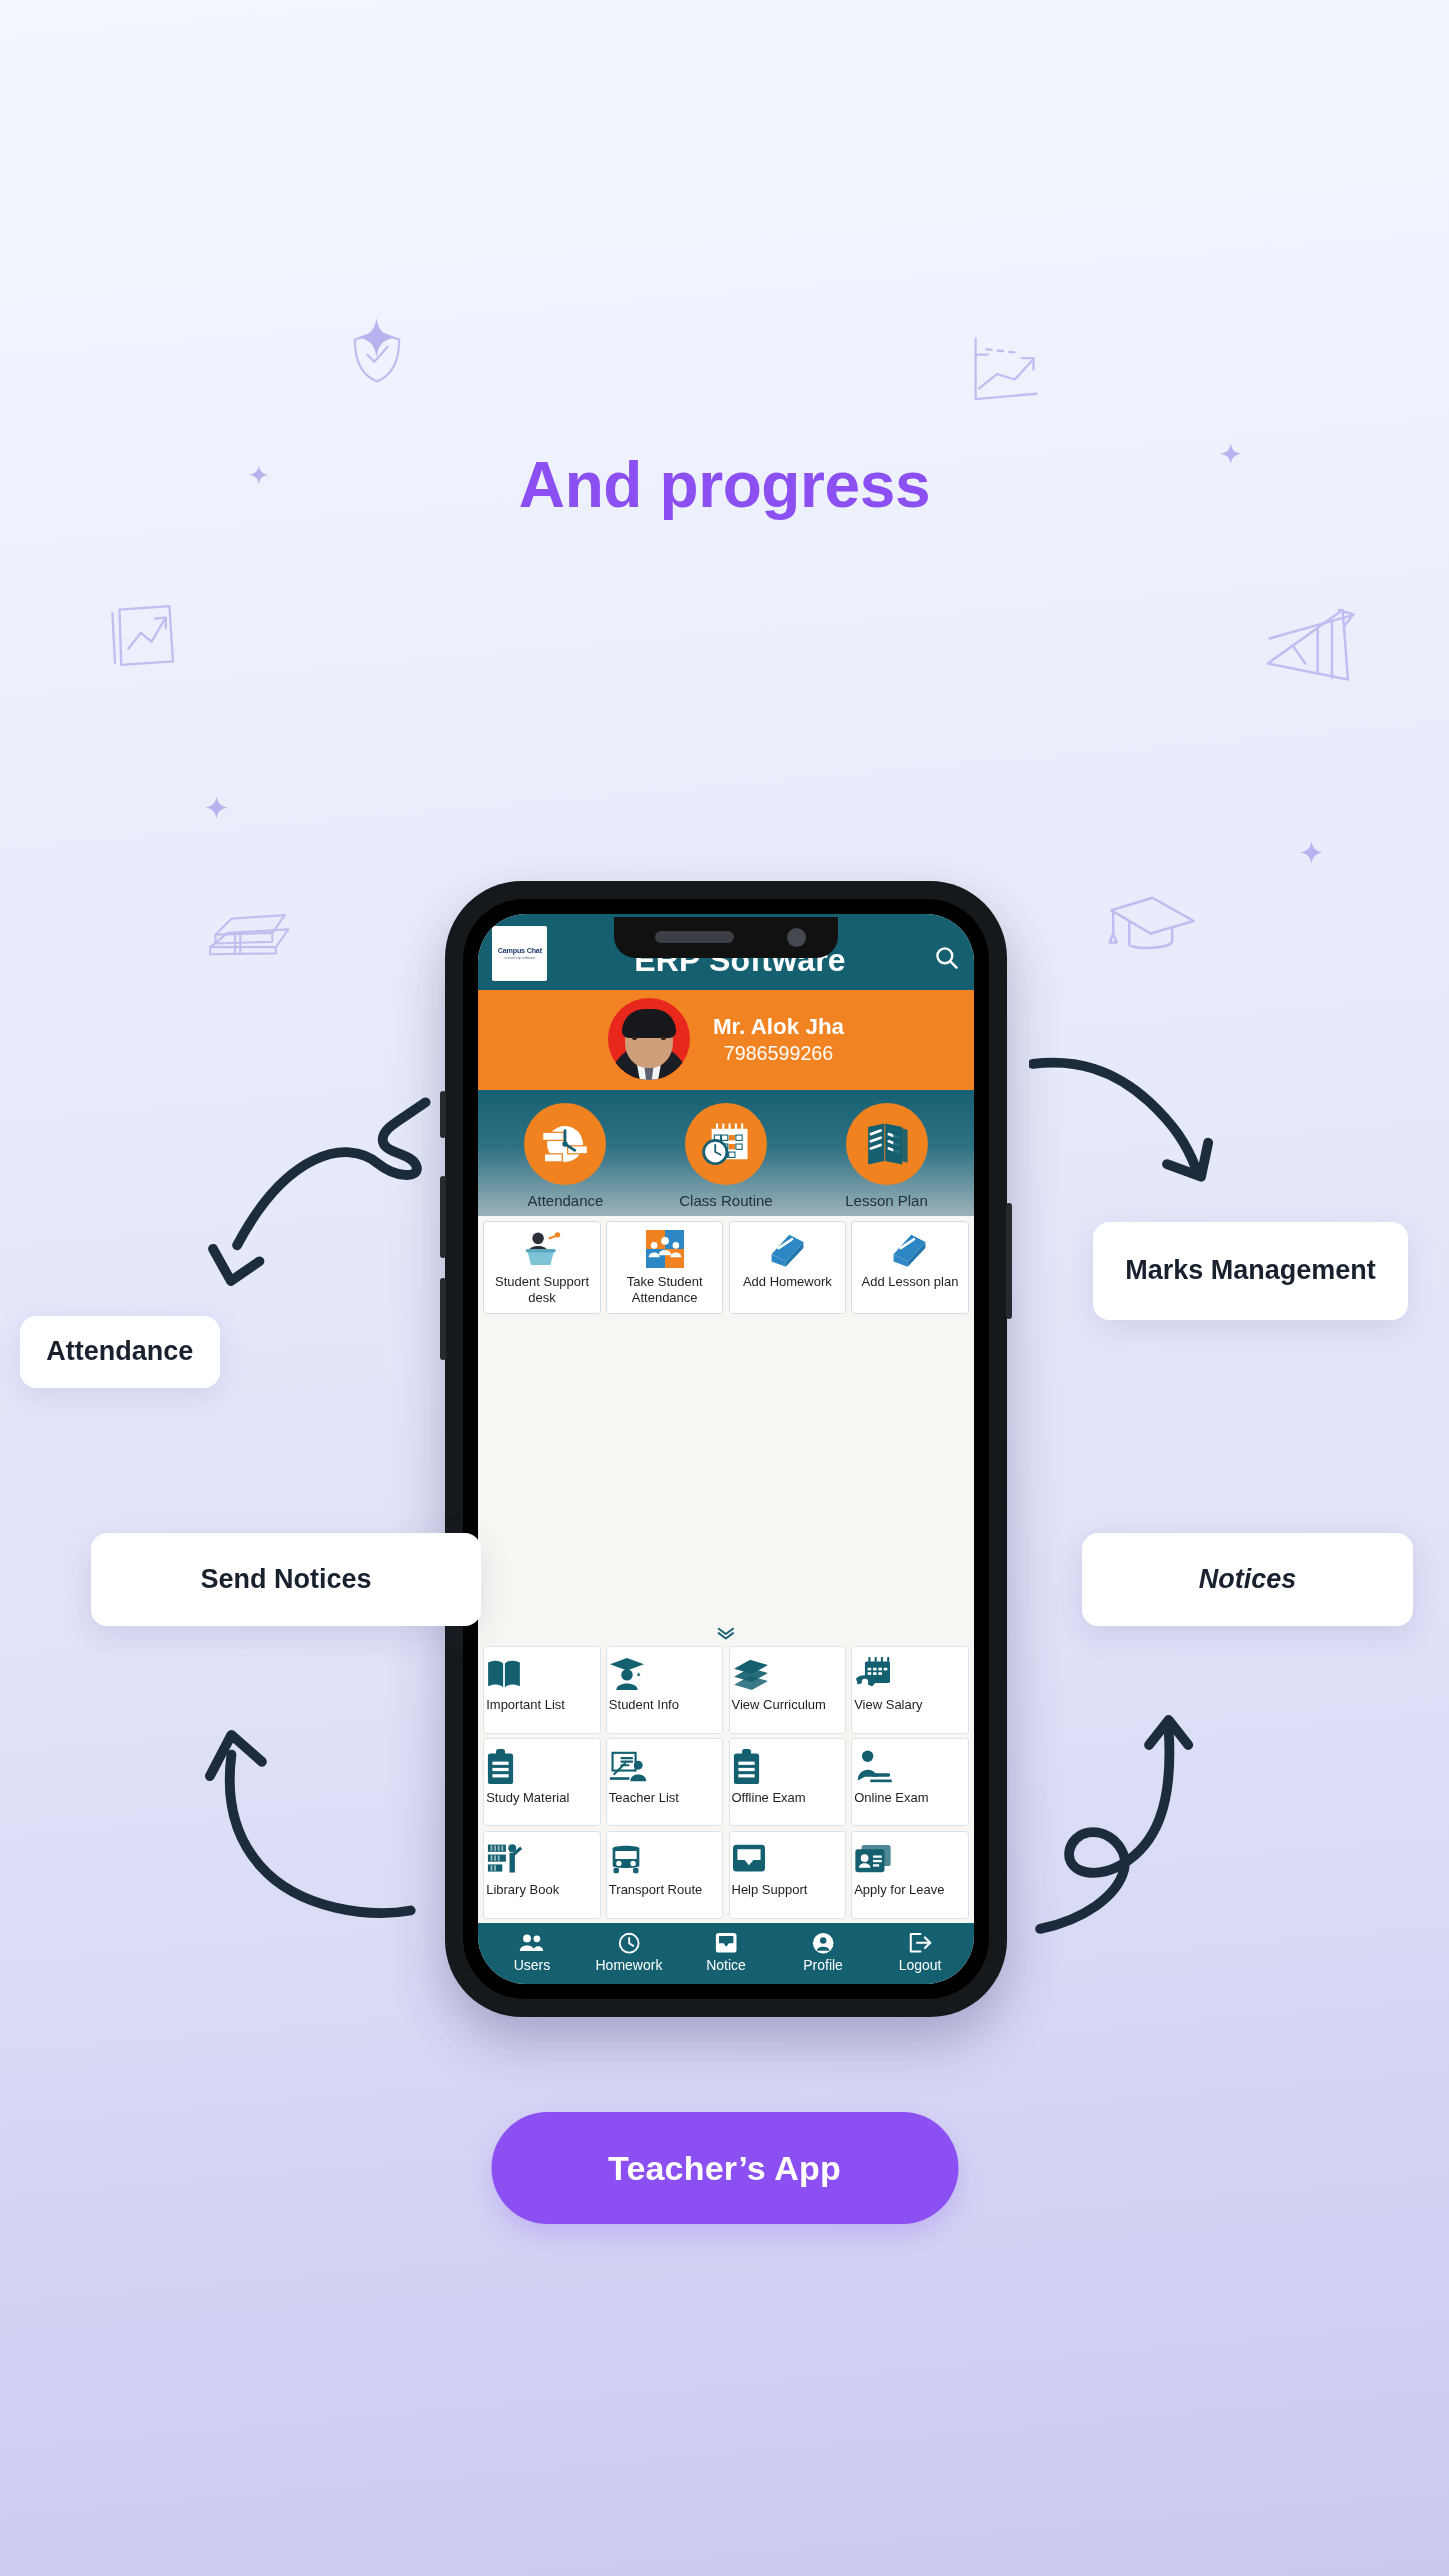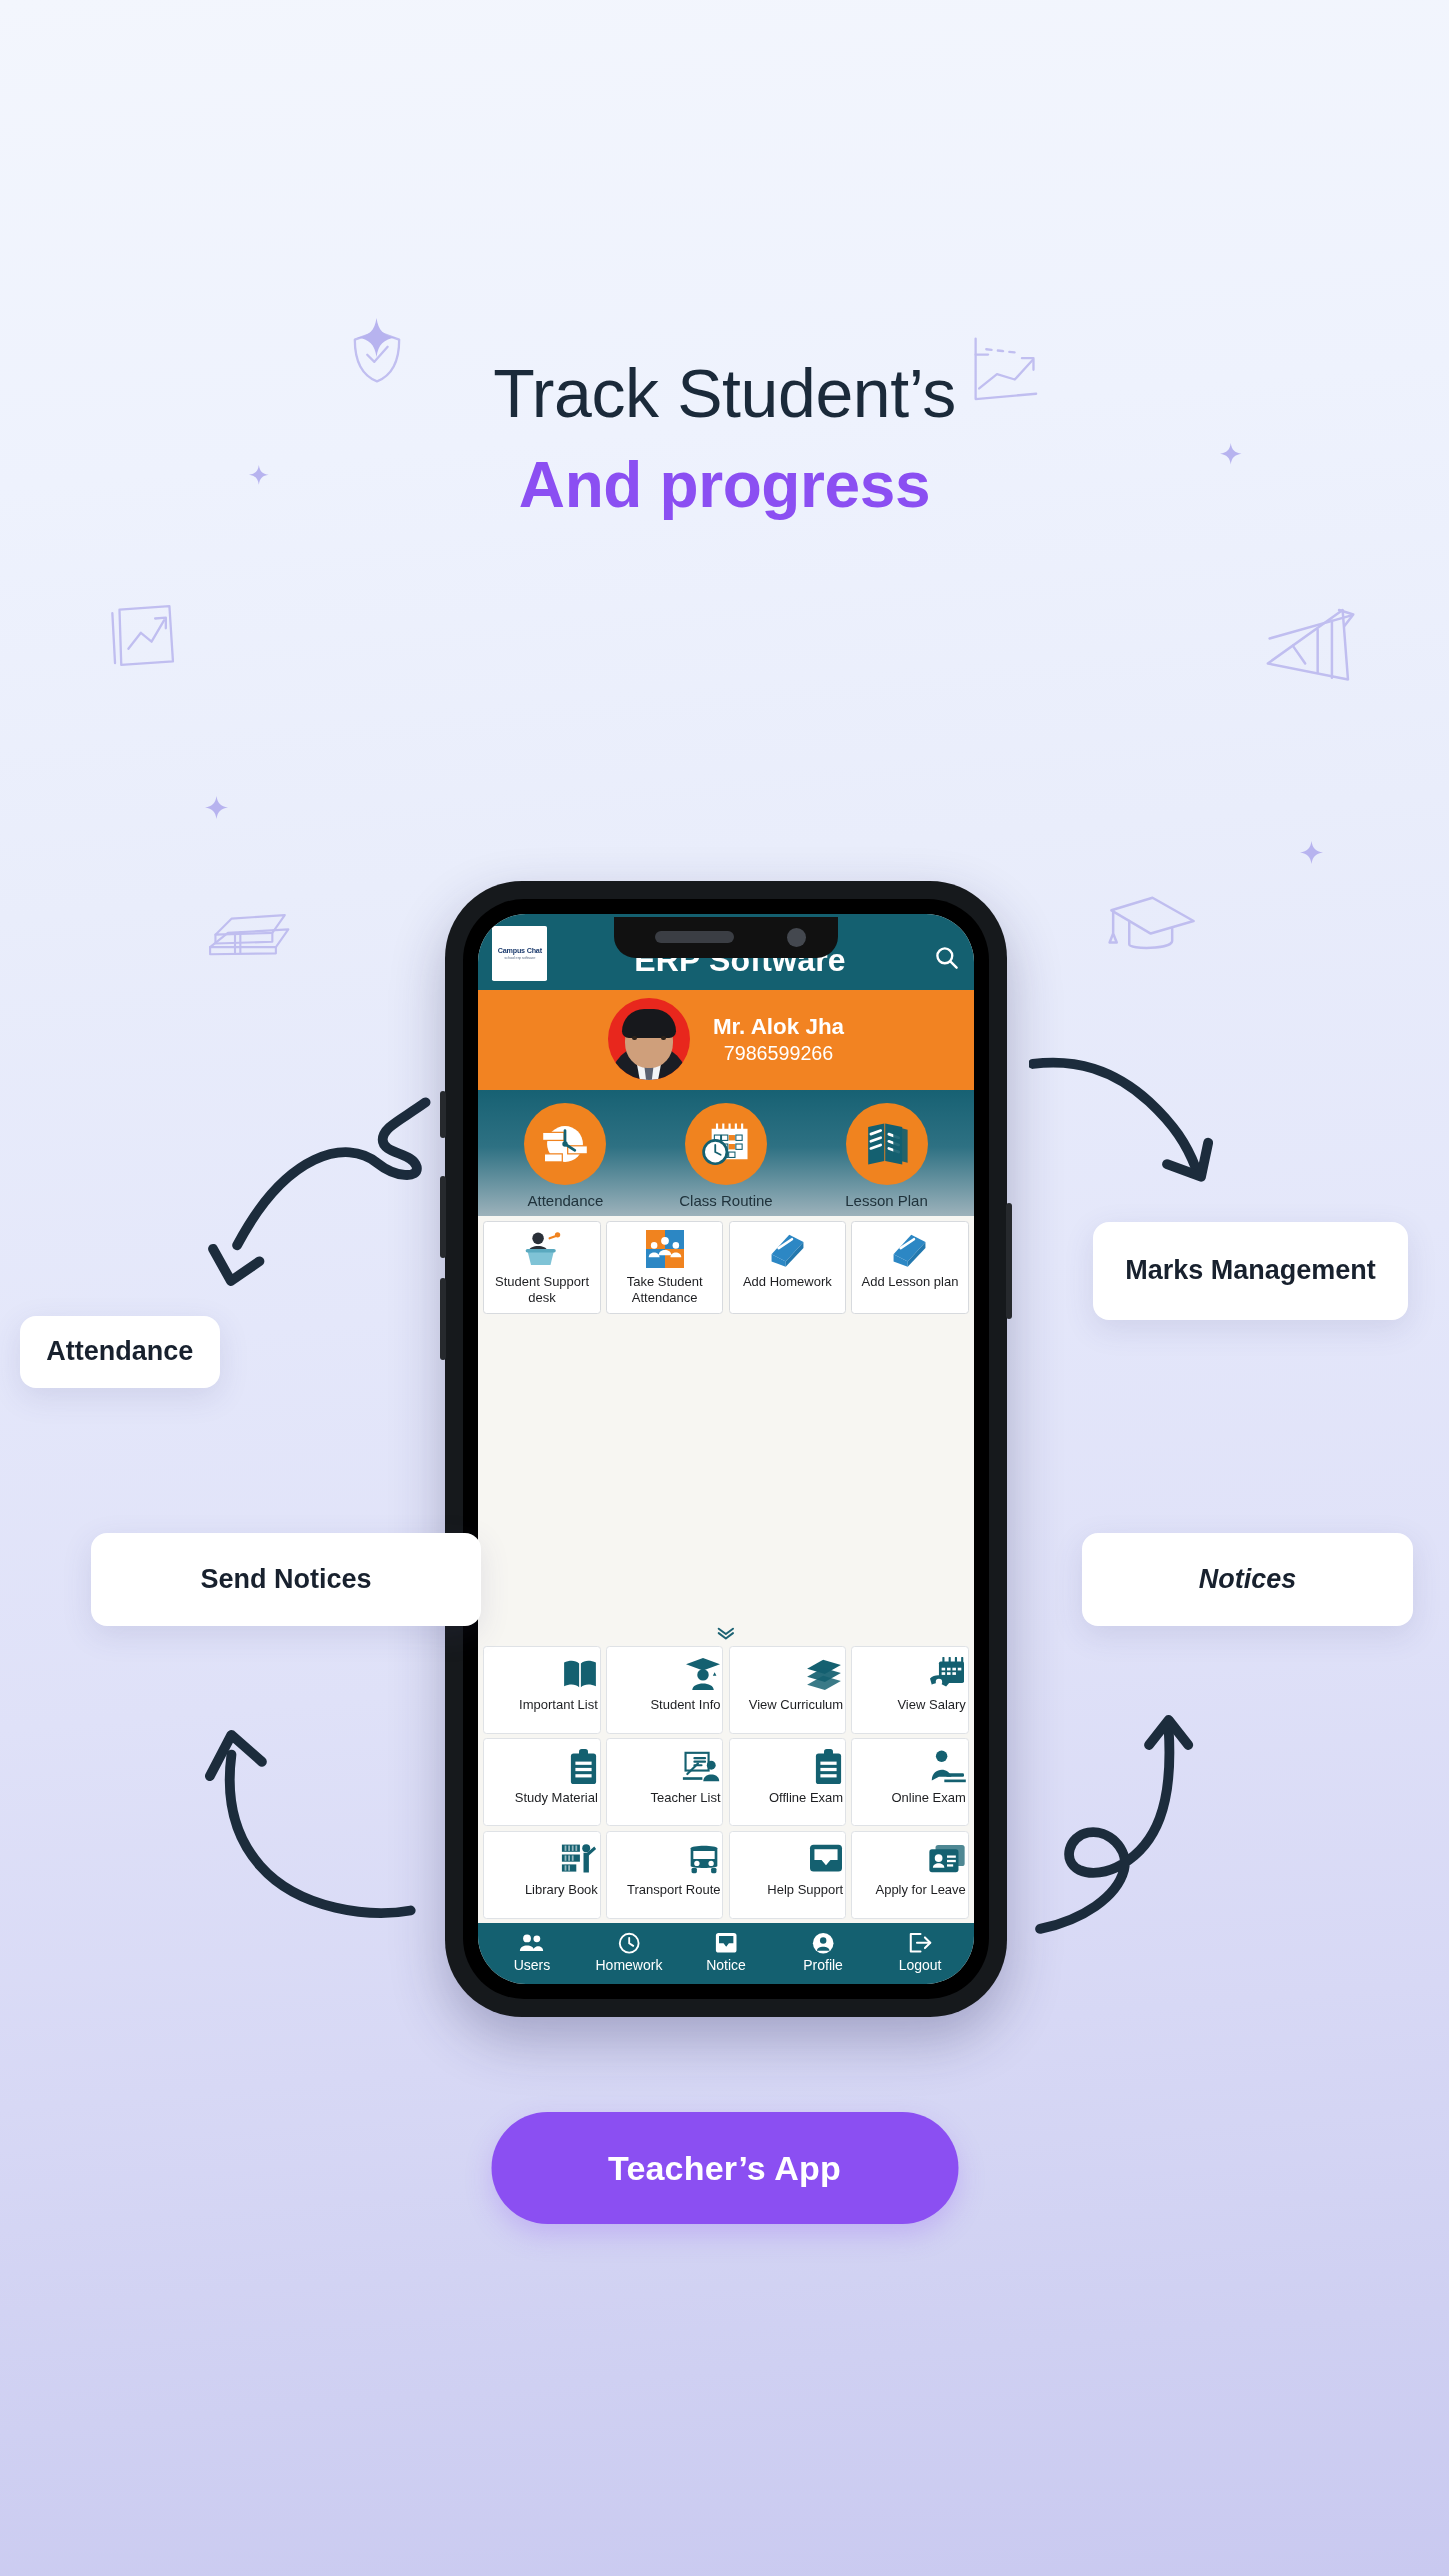--- a/index.html
+++ b/index.html
@@ -288,7 +288,7 @@
 
 <div class="headline-wrap">
   <div class="hl1">
-    <span>Track Student’s</span><br>
+    <br>
   </div>
   <div class="hl2">And progress</div>
 </div>

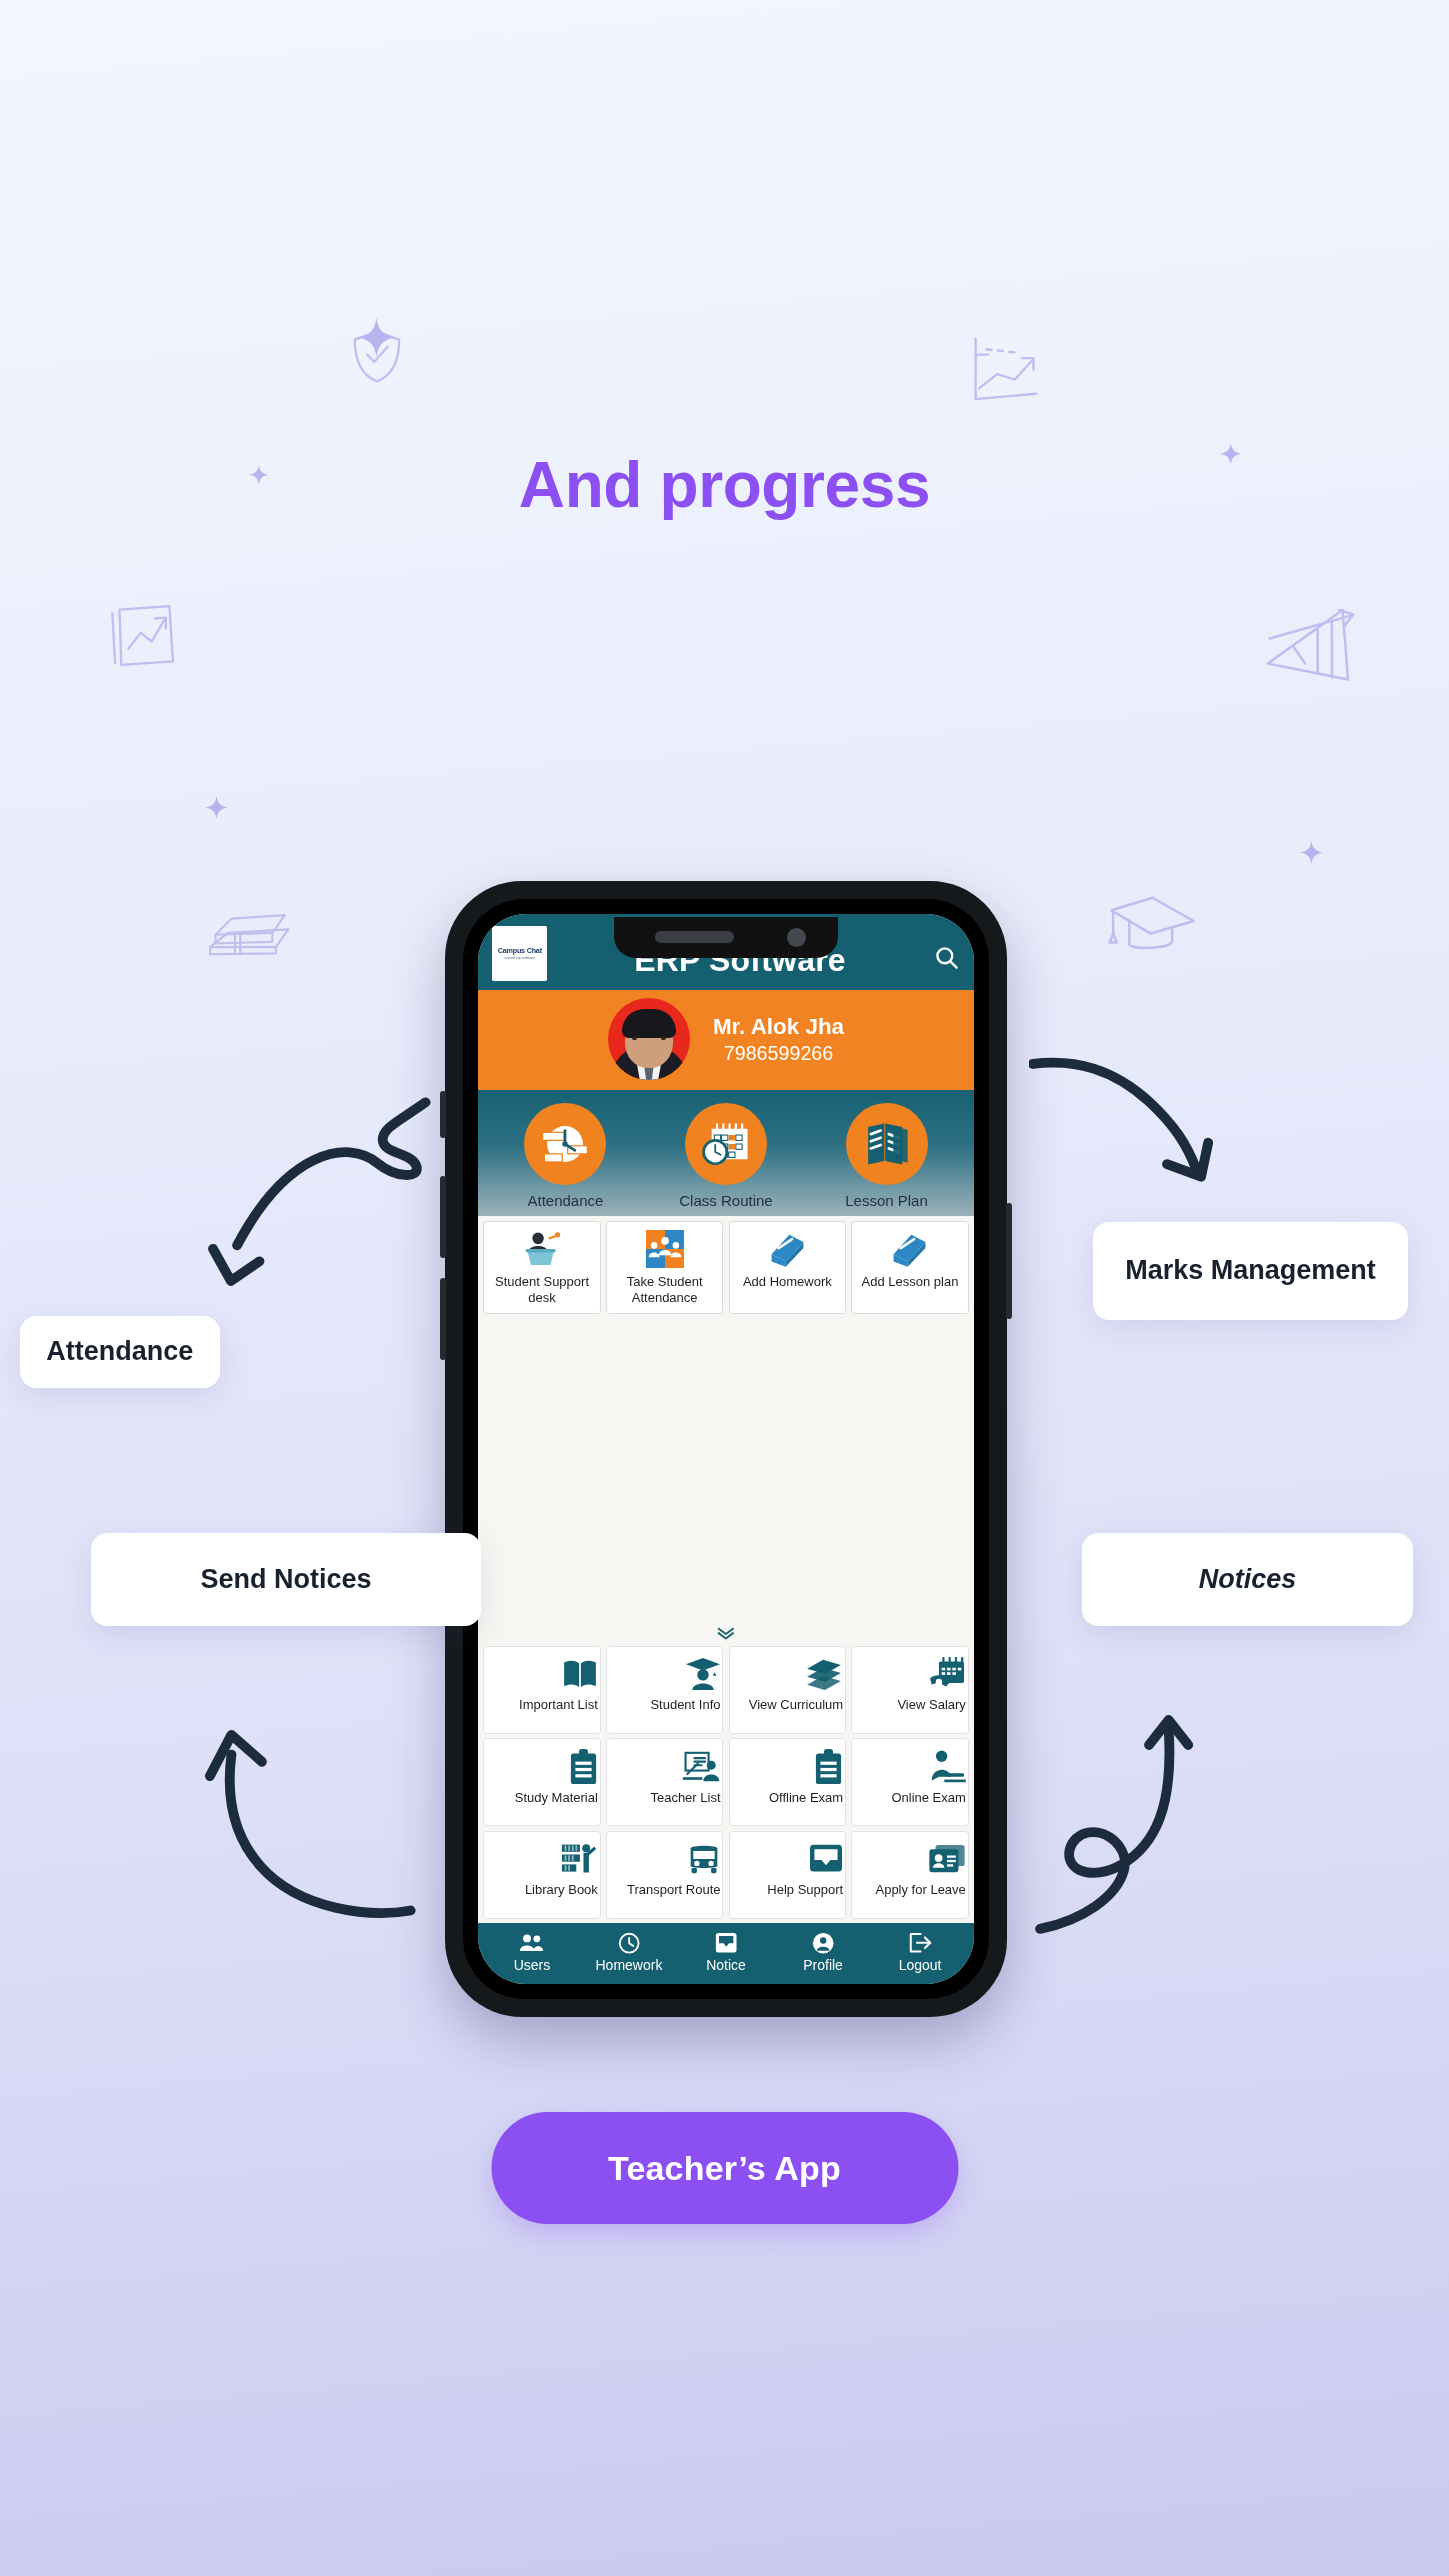--- a/index.html
+++ b/index.html
@@ -162,7 +162,7 @@
   .gcard {
     flex: 1; background: #fff; border: 0.9px solid #dfe2e6; border-radius: 3.6px;
     padding: 8px 1.8px 5.4px 1.8px; display:flex; flex-direction: column;
-    align-items: flex-end; min-height: 88px;
+    align-items: flex-start; min-height: 88px;
   }
   .gcard .ic { height: 39px; display:flex; align-items:center; justify-content:center; color:#146070; }
   .gcard .lb { font-size: 13px; line-height: 1.18; color: #1e1f22; text-align: center; margin-top: 3.6px; }

